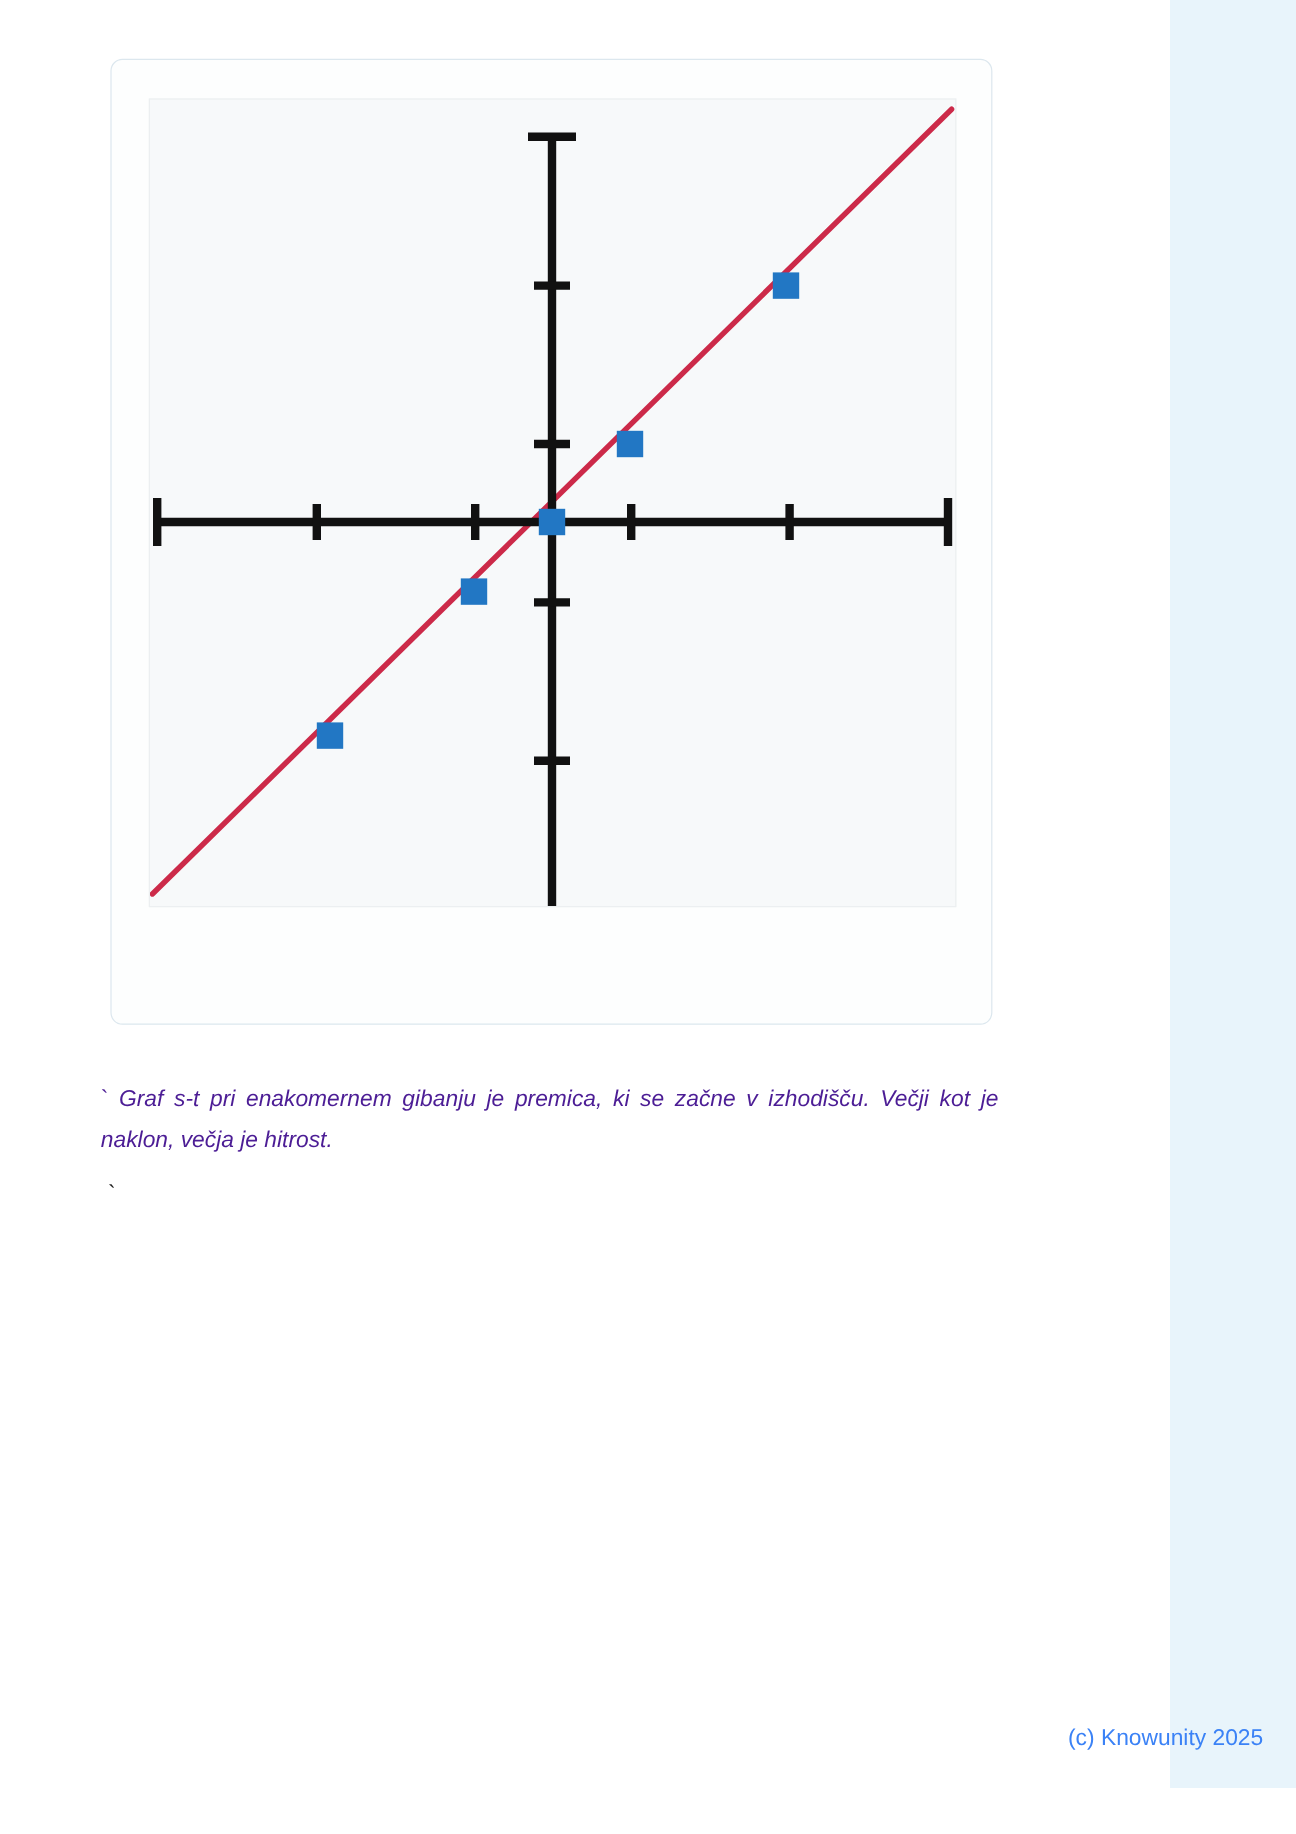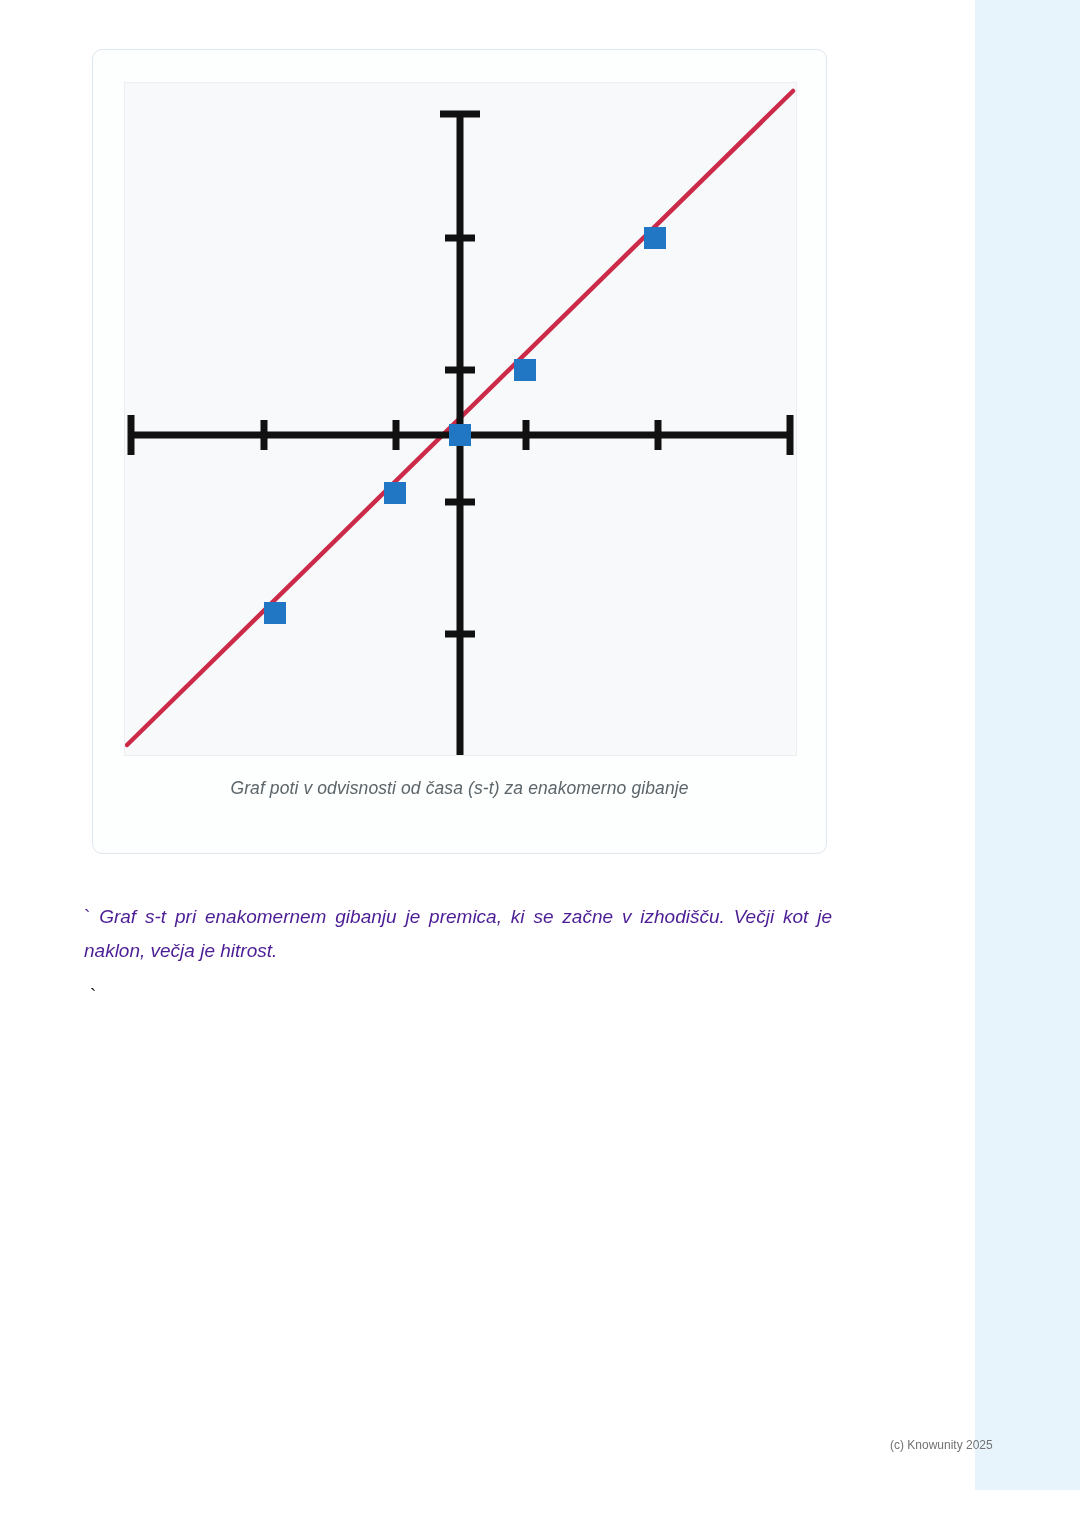--- a/index.html
+++ b/index.html
@@ -146,7 +146,6 @@
     </svg>
   </div>
 
-  <div class="figure-caption">Graf poti v odvisnosti od časa (s-t) za enakomerno gibanje</div>
 </div>
 
 <div class="body-text"><span class="backtick-lead">`</span><span> Graf s-t pri enakomernem gibanju je premica, ki se začne v izhodišču. Večji kot je naklon, večja je hitrost.</span></div>

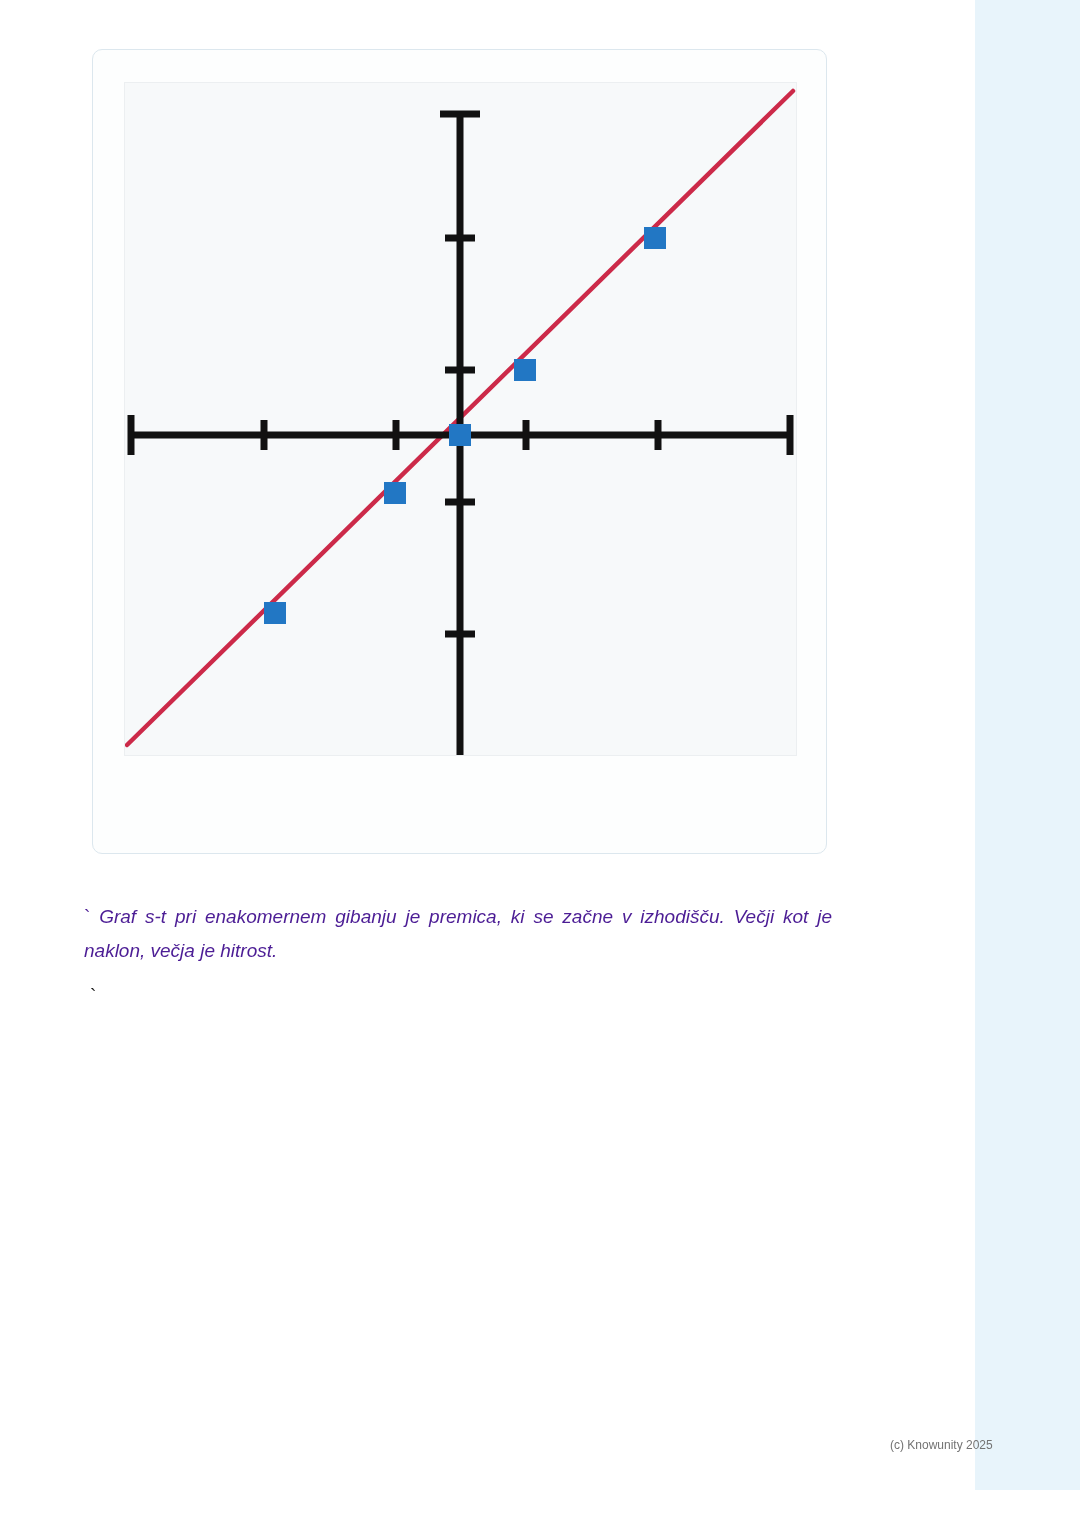--- a/index.html
+++ b/index.html
@@ -98,8 +98,8 @@
     position: absolute;
     left: 890px;
     top: 1438px;
-    font-size: 12px;
-    color: #737373;
+    font-size: 19px;
+    color: #3b82f6;
     white-space: nowrap;
   }
 

